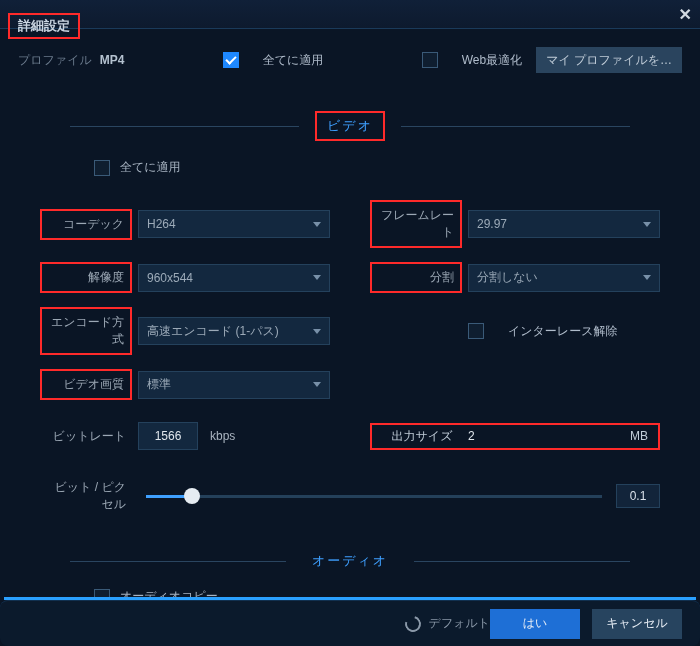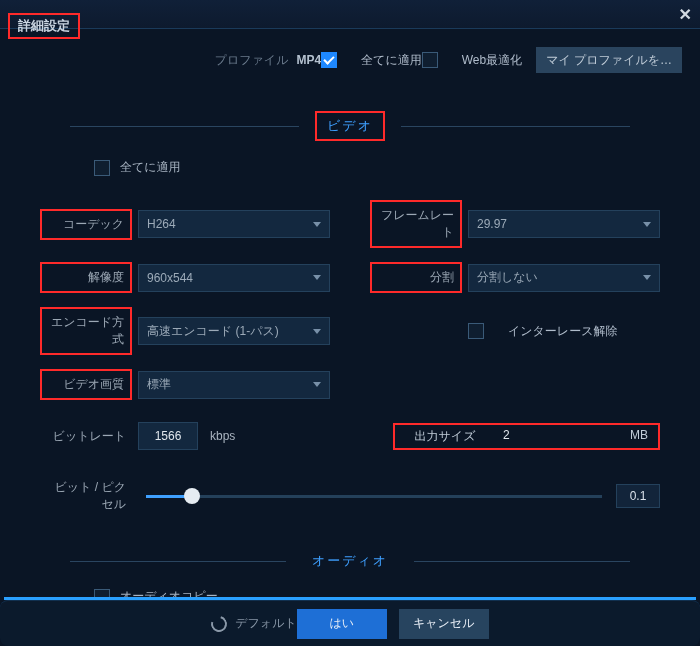--- a/index.html
+++ b/index.html
@@ -26,7 +26,7 @@
   .close { font-size: 16px; color: #d0d8e0; cursor: pointer; font-weight: bold;}
   .hbar { height:1px; background:#1a3a5a; }
   .profile-row {
-    display: flex; align-items: center; justify-content: flex-end;
+    display: flex; align-items: center; justify-content: space-between;
     padding: 18px 18px 8px 18px;
     color: #6a7a8c;
   }

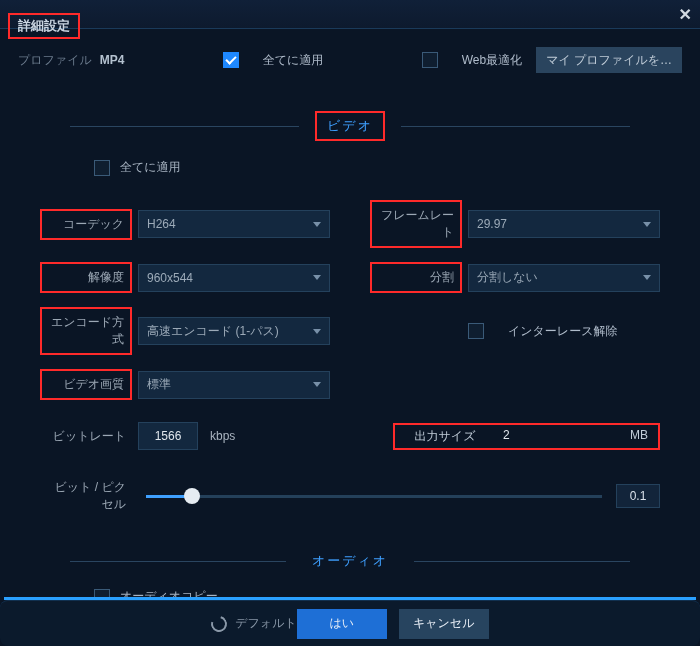--- a/index.html
+++ b/index.html
@@ -86,9 +86,8 @@
   .chev { width:0; height:0; border-left:4px solid transparent; border-right:4px solid transparent; border-top:5px solid #7890a8; }
   .unit { color:#aab4c0; margin-left:6px;}
   .sz-field {
-    display:flex; gap:12px;
+    display:flex; align-items:center; gap:0;
     padding:3px 10px;
-    margin-left:23px;
   }
   .sz-field .lab { color:#c0ccd8; width:80px; text-align:center;}
   .sz-field .val { flex:1; color:#e0e6ec; padding-left:6px;}

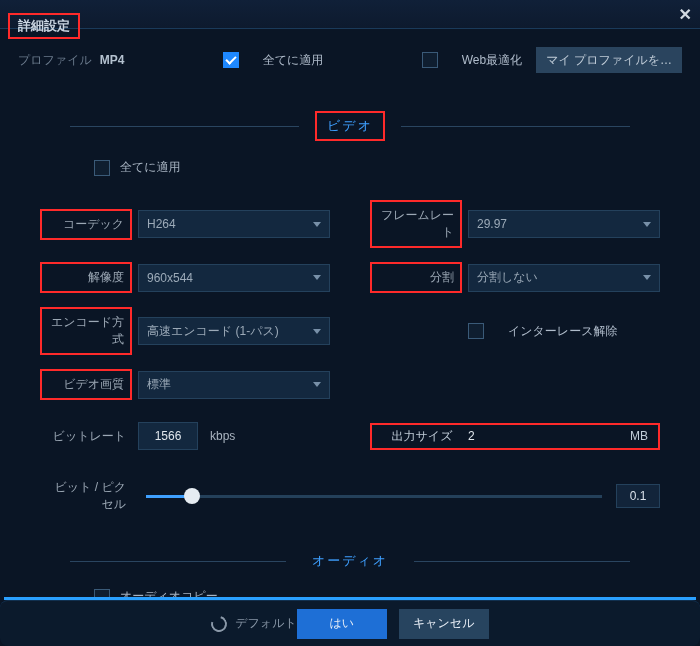--- a/index.html
+++ b/index.html
@@ -118,7 +118,7 @@
   .footer {
     position:absolute; left:0; right:0; bottom:0;
     height:46px; background:#0b1a2c; border-top:1px solid #11304f;
-    display:flex; align-items:center; justify-content:center;
+    display:flex; align-items:center; justify-content:flex-end;
     padding:0 18px;
     border-radius:8px;
   }

